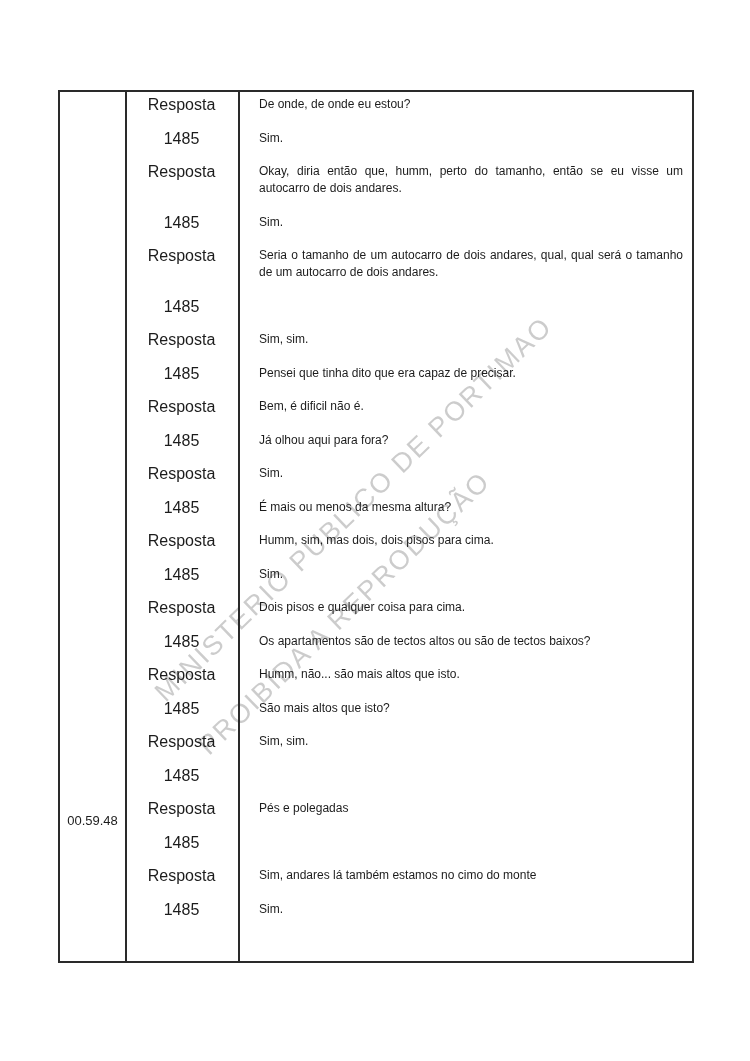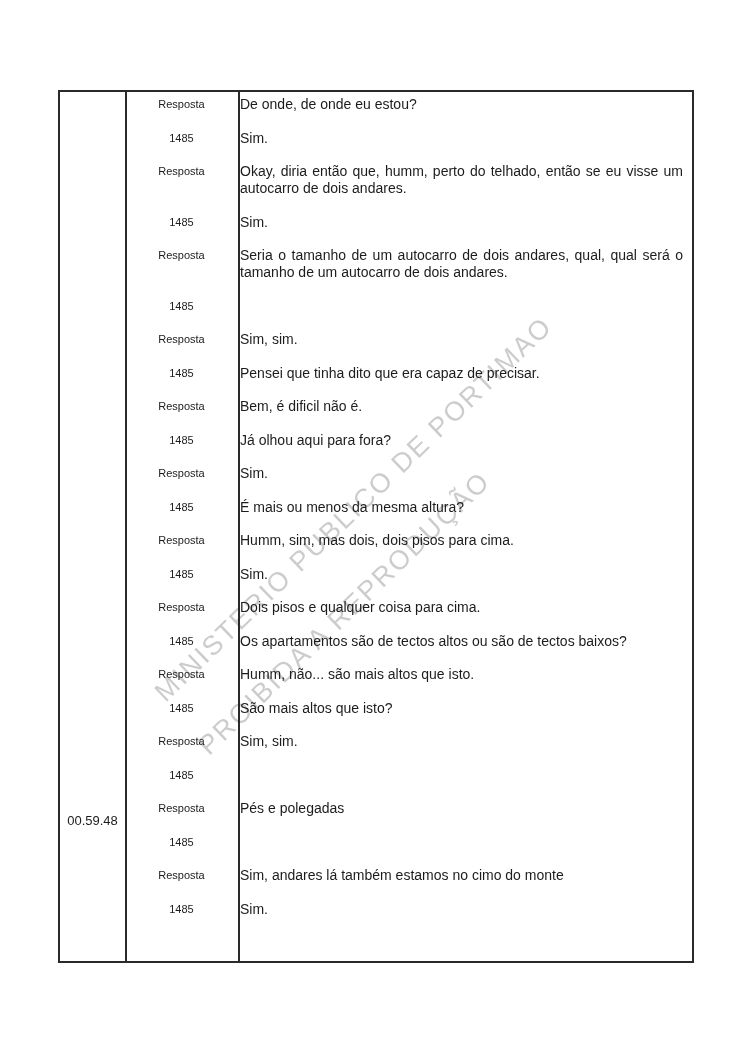--- a/index.html
+++ b/index.html
@@ -70,7 +70,7 @@
   .speaker {
     flex: 0 0 113px;
     text-align: center;
-    font-size: 11px;
+    font-size: 16px;
     line-height: 17px;
   }
   .utterance {

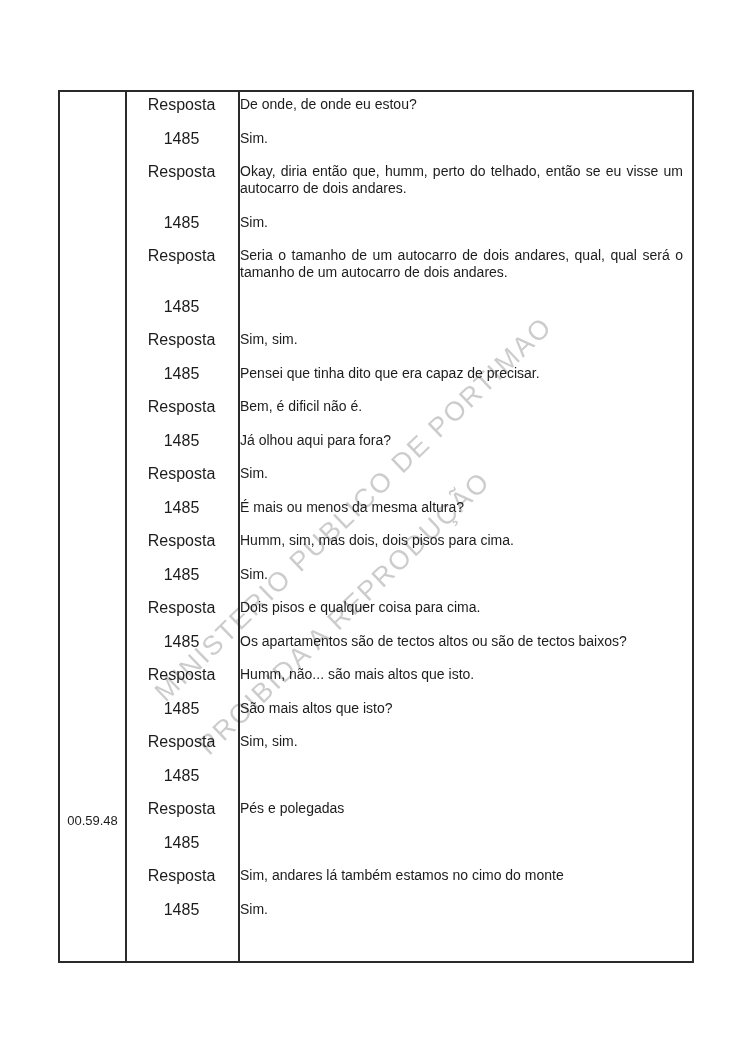--- a/index.html
+++ b/index.html
@@ -76,9 +76,9 @@
   .utterance {
     flex: 1;
     text-align: justify;
-    font-size: 14px;
+    font-size: 12px;
     line-height: 17px;
-    padding: 0 9px 0 2px;
+    padding: 0 9px 0 21px;
   }
 </style>
 </head>

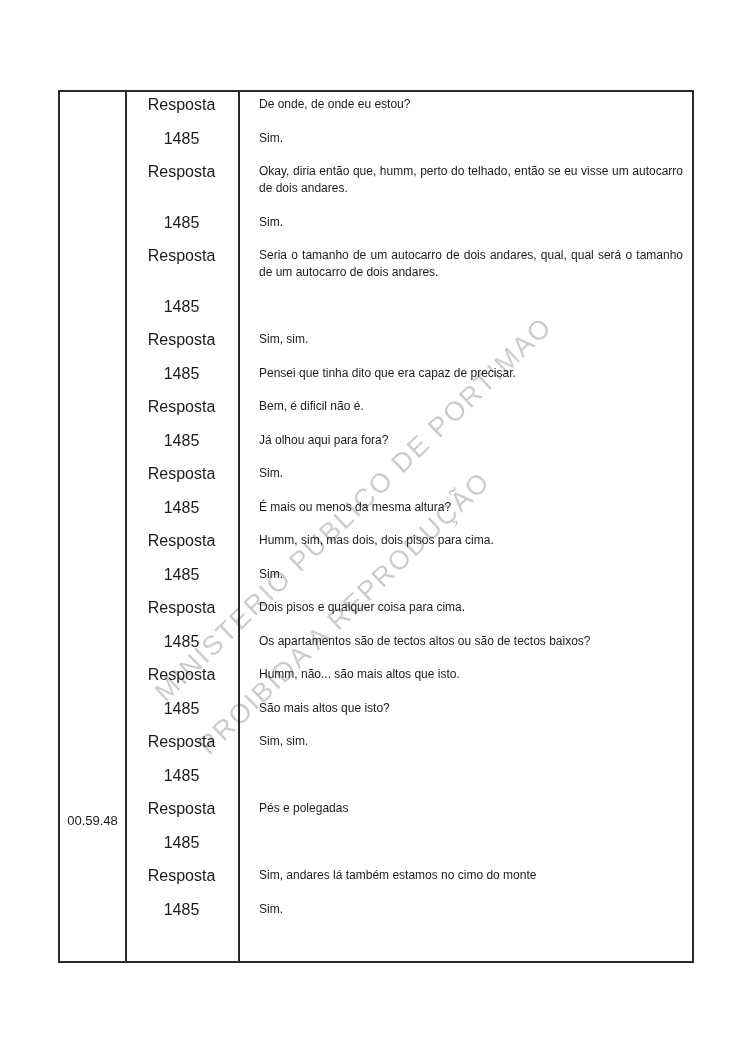--- a/index.html
+++ b/index.html
@@ -107,7 +107,7 @@
         </div>
         <div class="turn">
           <div class="speaker">Resposta</div>
-          <div class="utterance">Okay, diria então que, humm, perto do telhado, então se eu visse um autocarro de dois andares.</div>
+          <div class="utterance">Okay, diria então que, humm, perto do tamanho, então se eu visse um autocarro de dois andares.</div>
         </div>
         <div class="turn">
           <div class="speaker">1485</div>

